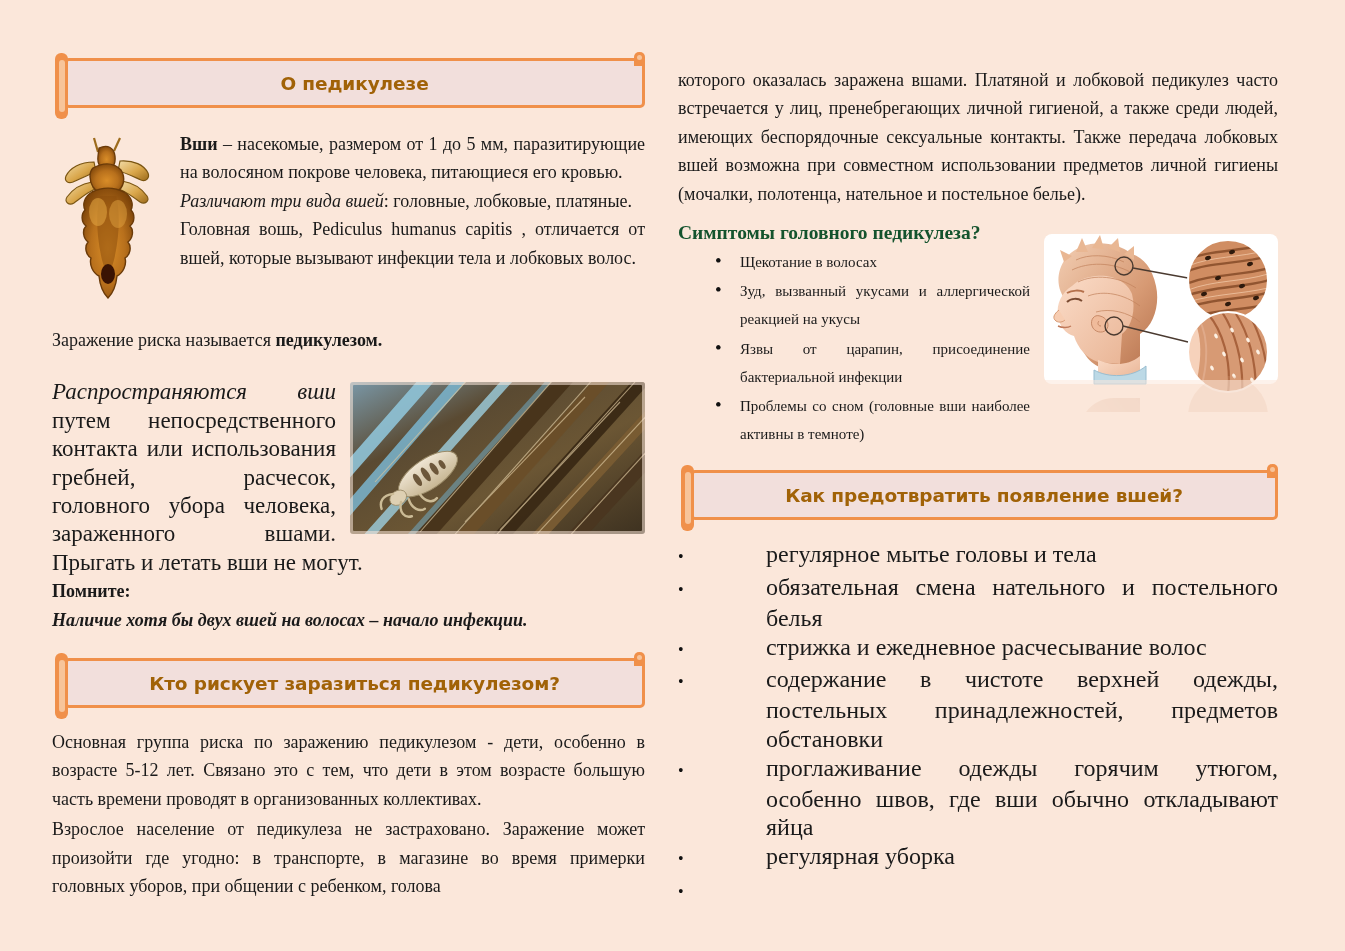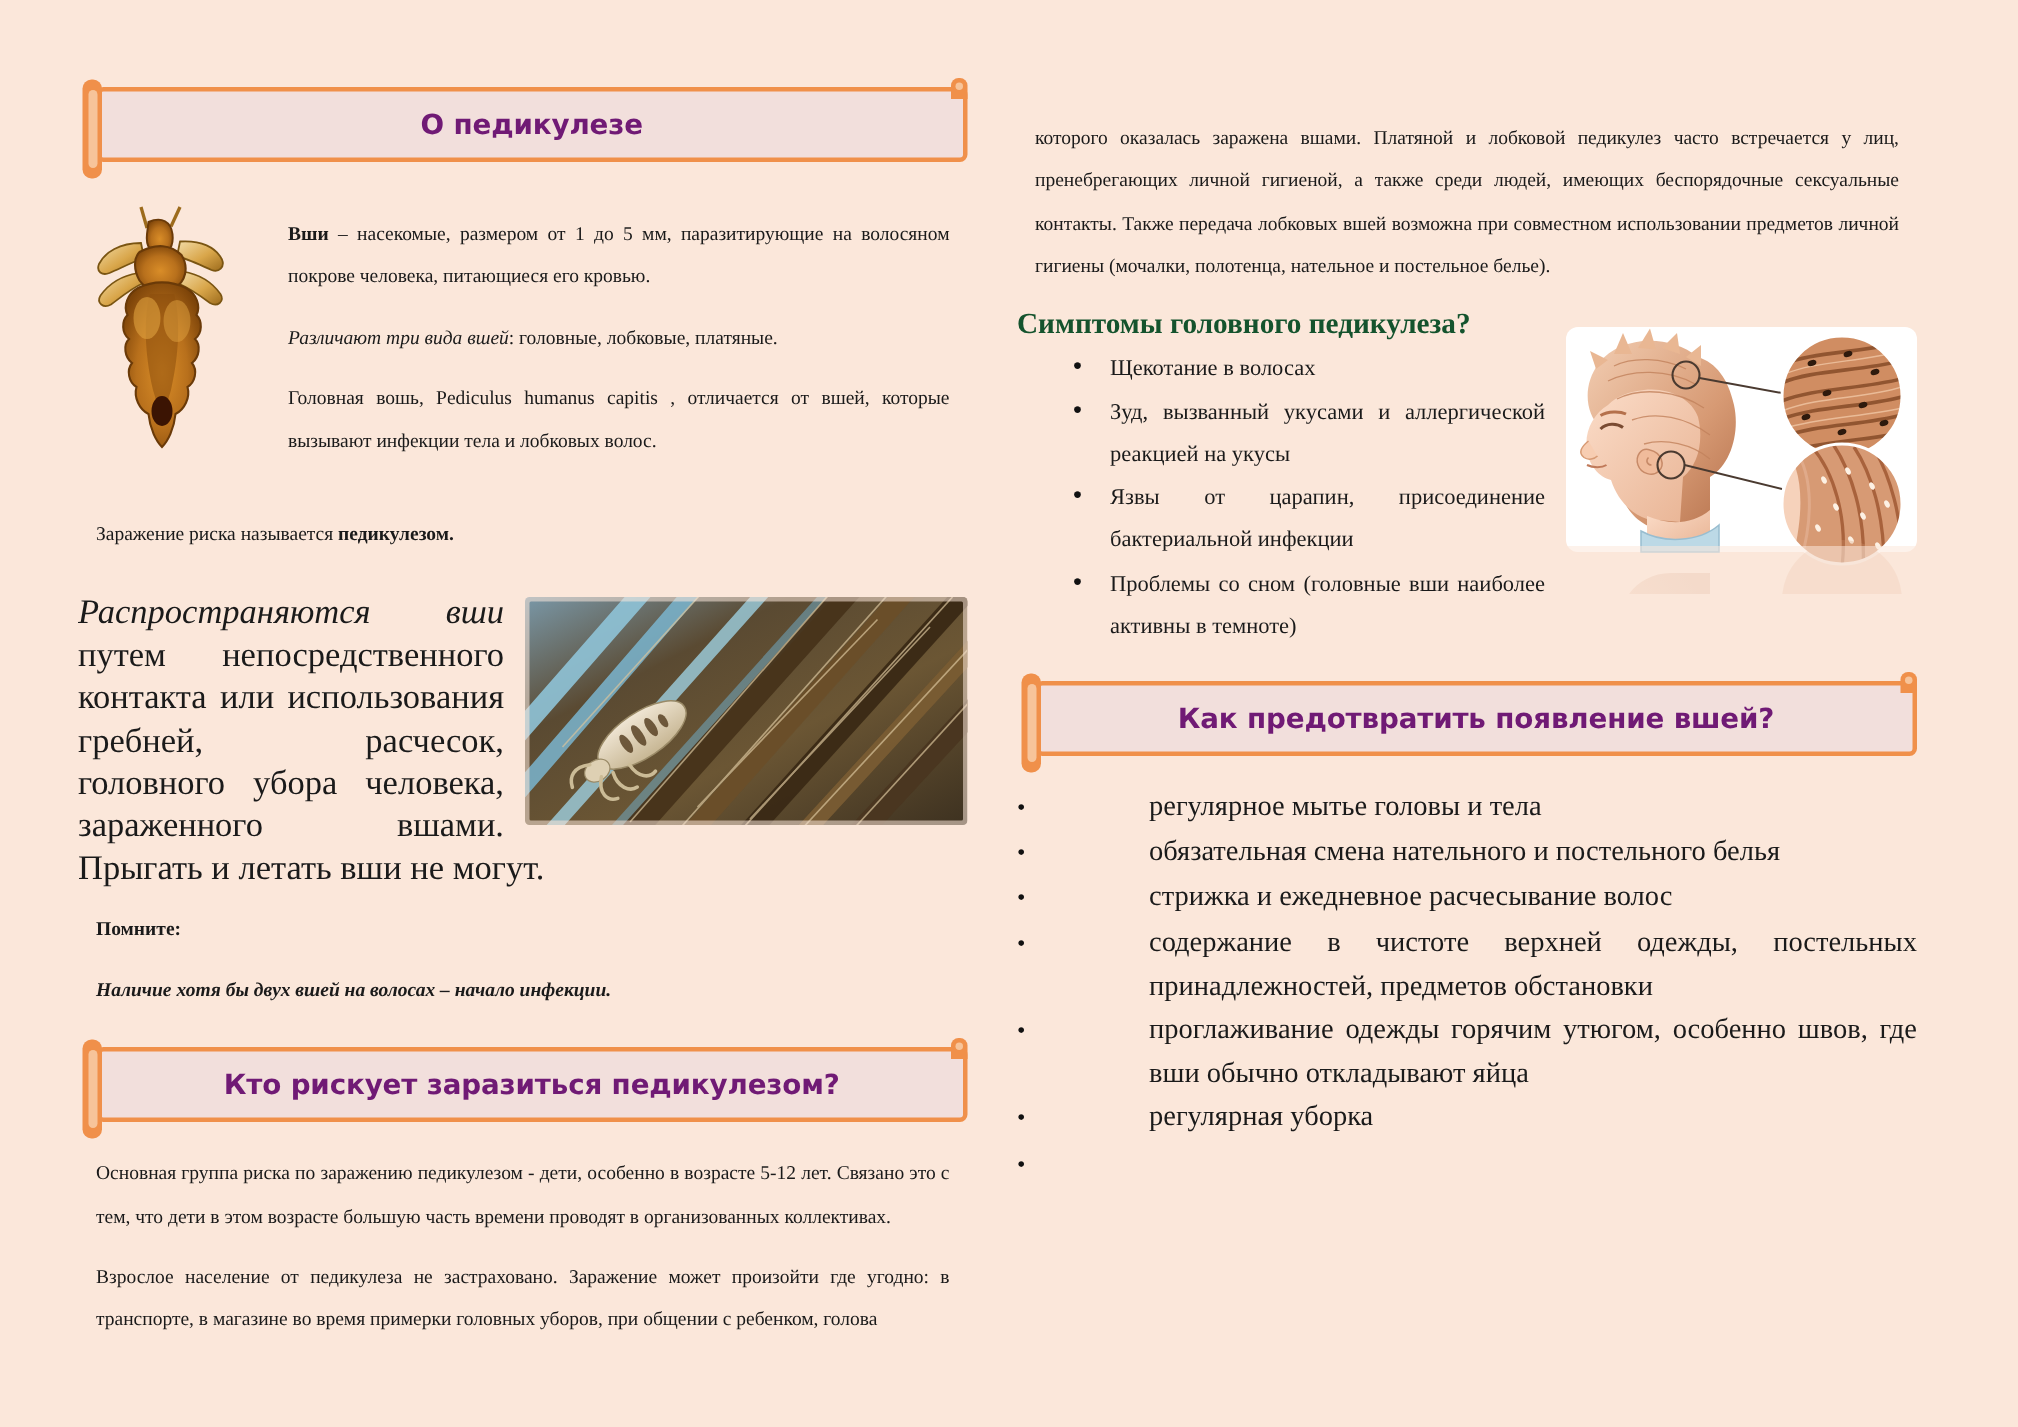--- a/index.html
+++ b/index.html
@@ -52,7 +52,7 @@
     font-family: "DejaVu Sans", "Liberation Sans", sans-serif;
     font-weight: bold;
     font-size: 18.5px;
-    color: #701a75;
+    color: #a16207;
     letter-spacing: -0.1px;
     white-space: nowrap;
   }

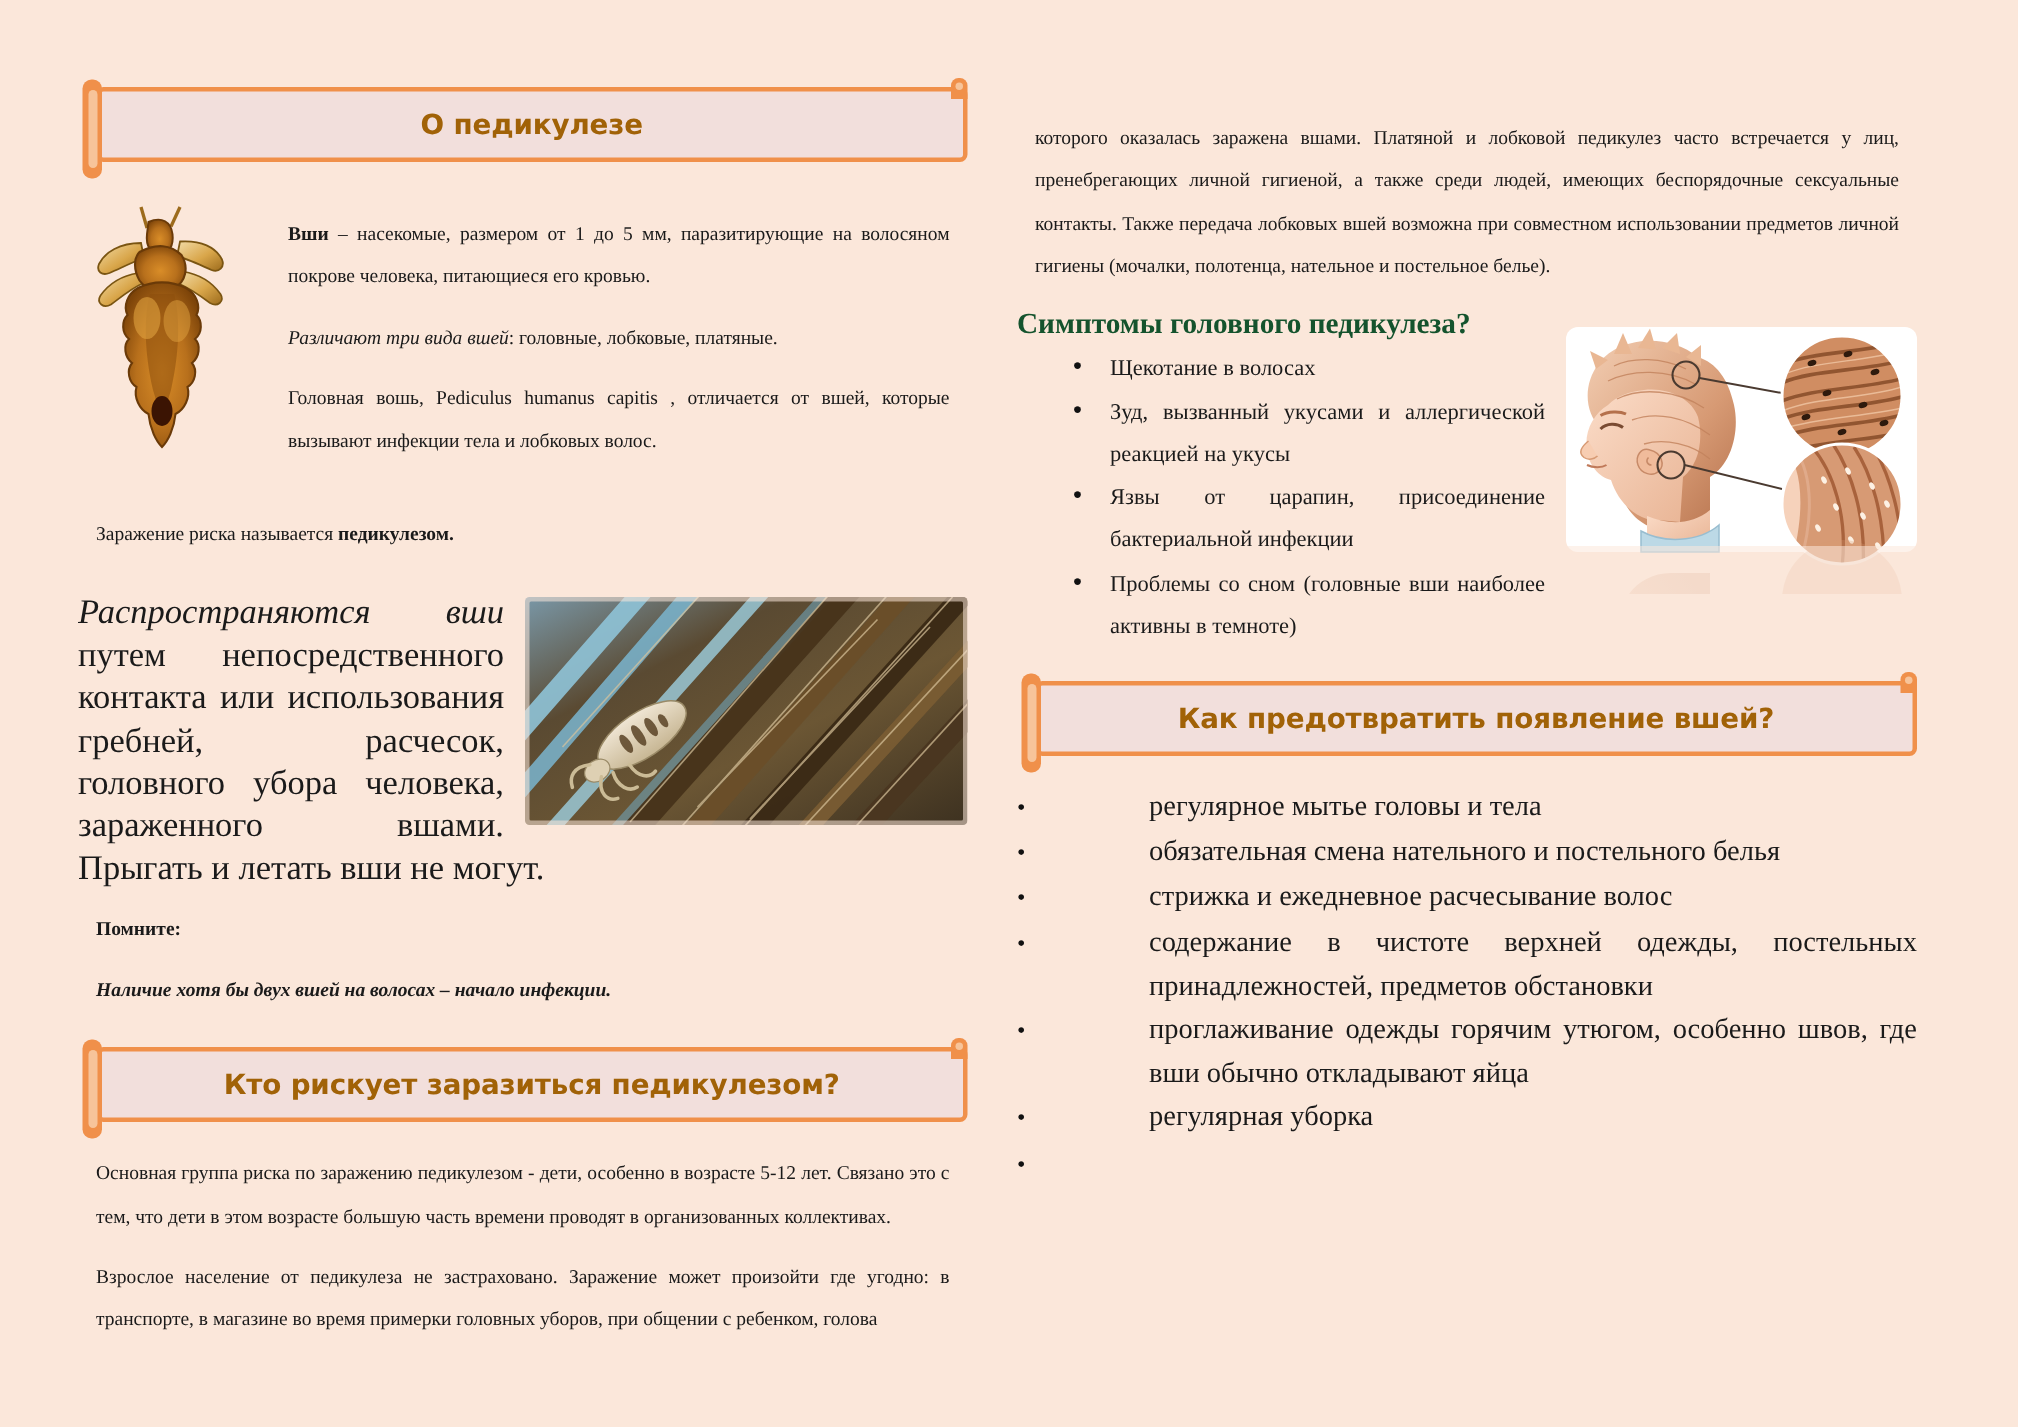--- a/index.html
+++ b/index.html
@@ -100,8 +100,8 @@
 
   
   p.body-text {
-    margin: 12px;
-    font-size: 13px;
+    margin: 0;
+    font-size: 18px;
     line-height: 28.4px;
     text-align: justify;
     text-justify: inter-word;

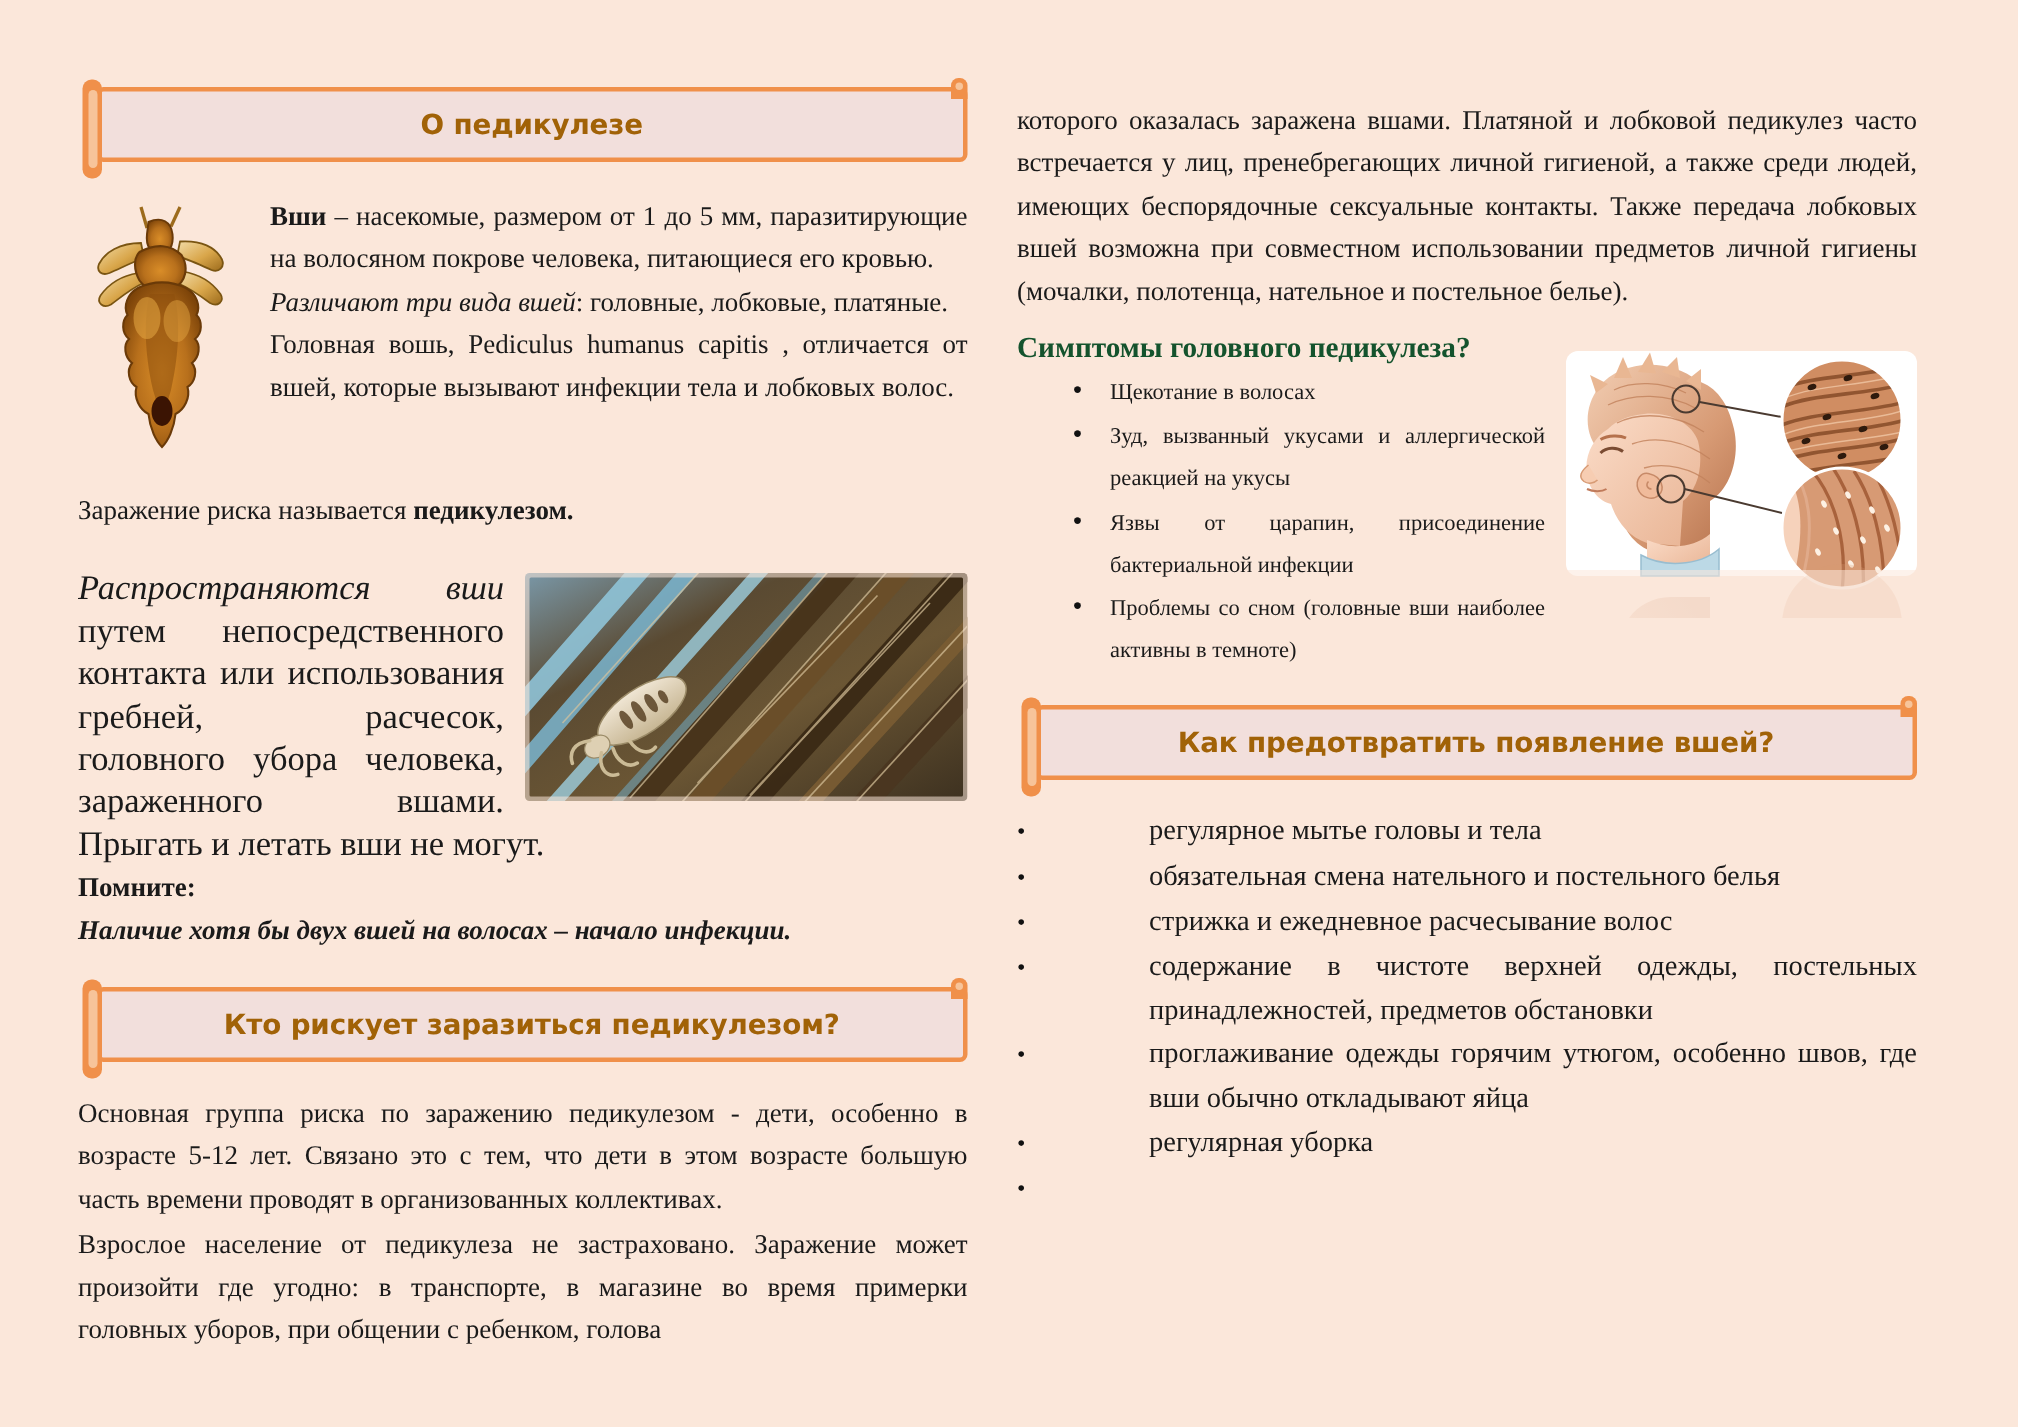--- a/index.html
+++ b/index.html
@@ -194,7 +194,7 @@
   }
   ul.prevention li {
     position: relative;
-    font-size: 19px;
+    font-size: 24px;
     line-height: 28.2px;
     text-align: justify;
     padding-left: 88px;

